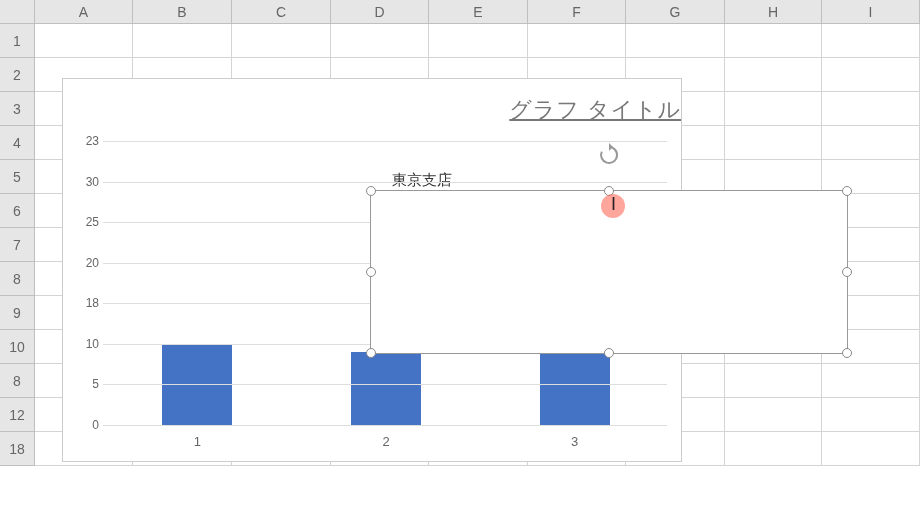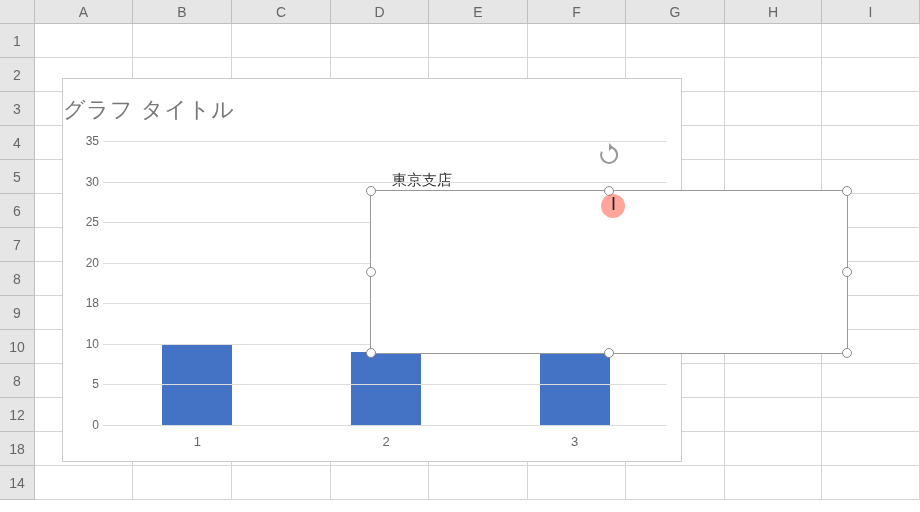--- a/index.html
+++ b/index.html
@@ -66,11 +66,12 @@
     border: 1px solid #ccc;
   }
   .chart-title {
-    text-align: left;
+    text-align: right;
     font-size: 22px;
     color: #777;
     padding-top: 16px;
     letter-spacing: 1px;
+    text-decoration: underline;
   }
   .plot-area {
     position: absolute;

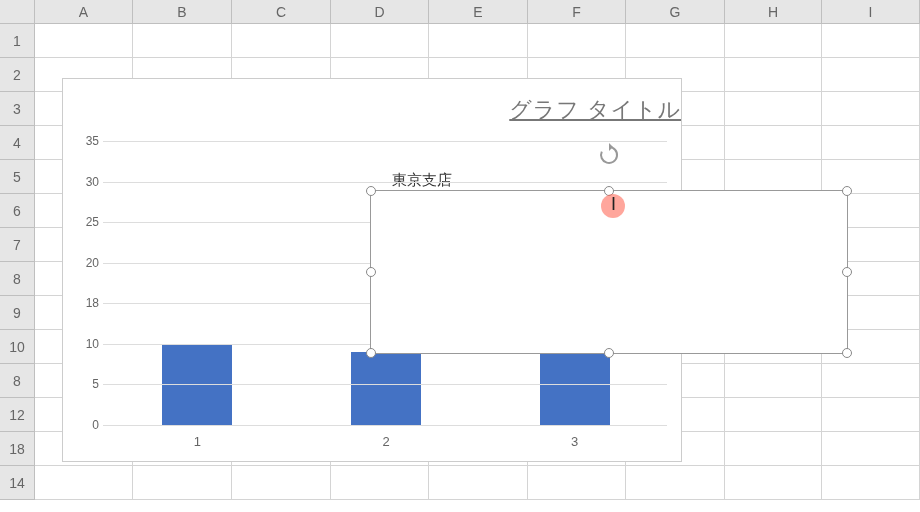--- a/index.html
+++ b/index.html
@@ -365,7 +365,7 @@
         <div class="y-tick" style="top: 42.8571%;">20</div>
         <div class="y-tick" style="top: 28.5714%;">25</div>
         <div class="y-tick" style="top: 14.2857%;">30</div>
-        <div class="y-tick" style="top: 0%;">35</div>
+        <div class="y-tick" style="top: 0%;">23</div>
       </div>
     <div class="bars">
         <div class="bar" style="left: 59.3333px; height: 28.5714%;"></div>

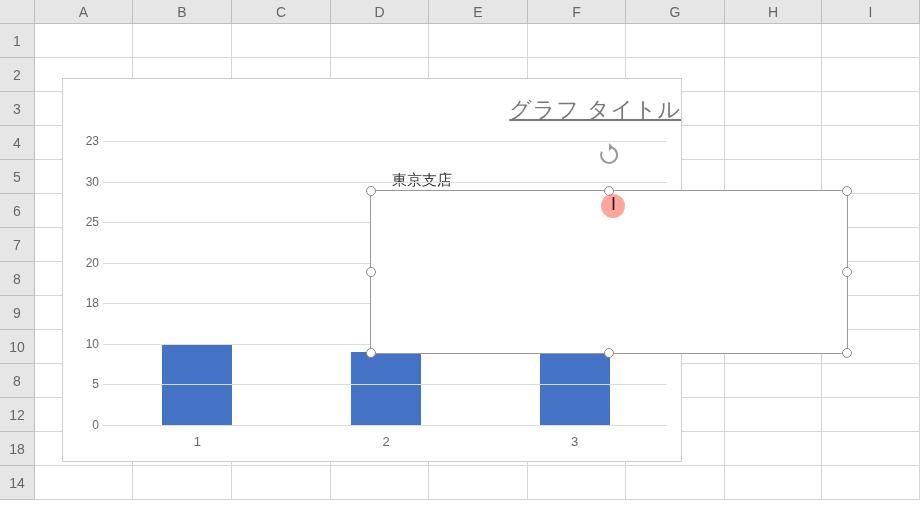--- a/index.html
+++ b/index.html
@@ -330,18 +330,6 @@
     </div>
     <div class="row">
       <div class="row-header">18</div>
-      <div class="cell" style="width: 98px;"></div>
-      <div class="cell" style="width: 99px;"></div>
-      <div class="cell" style="width: 99px;"></div>
-      <div class="cell" style="width: 98px;"></div>
-      <div class="cell" style="width: 99px;"></div>
-      <div class="cell" style="width: 98px;"></div>
-      <div class="cell" style="width: 99px;"></div>
-      <div class="cell" style="width: 97px;"></div>
-      <div class="cell" style="width: 98px;"></div>
-    </div>
-    <div class="row">
-      <div class="row-header">14</div>
       <div class="cell" style="width: 98px;"></div>
       <div class="cell" style="width: 99px;"></div>
       <div class="cell" style="width: 99px;"></div>

